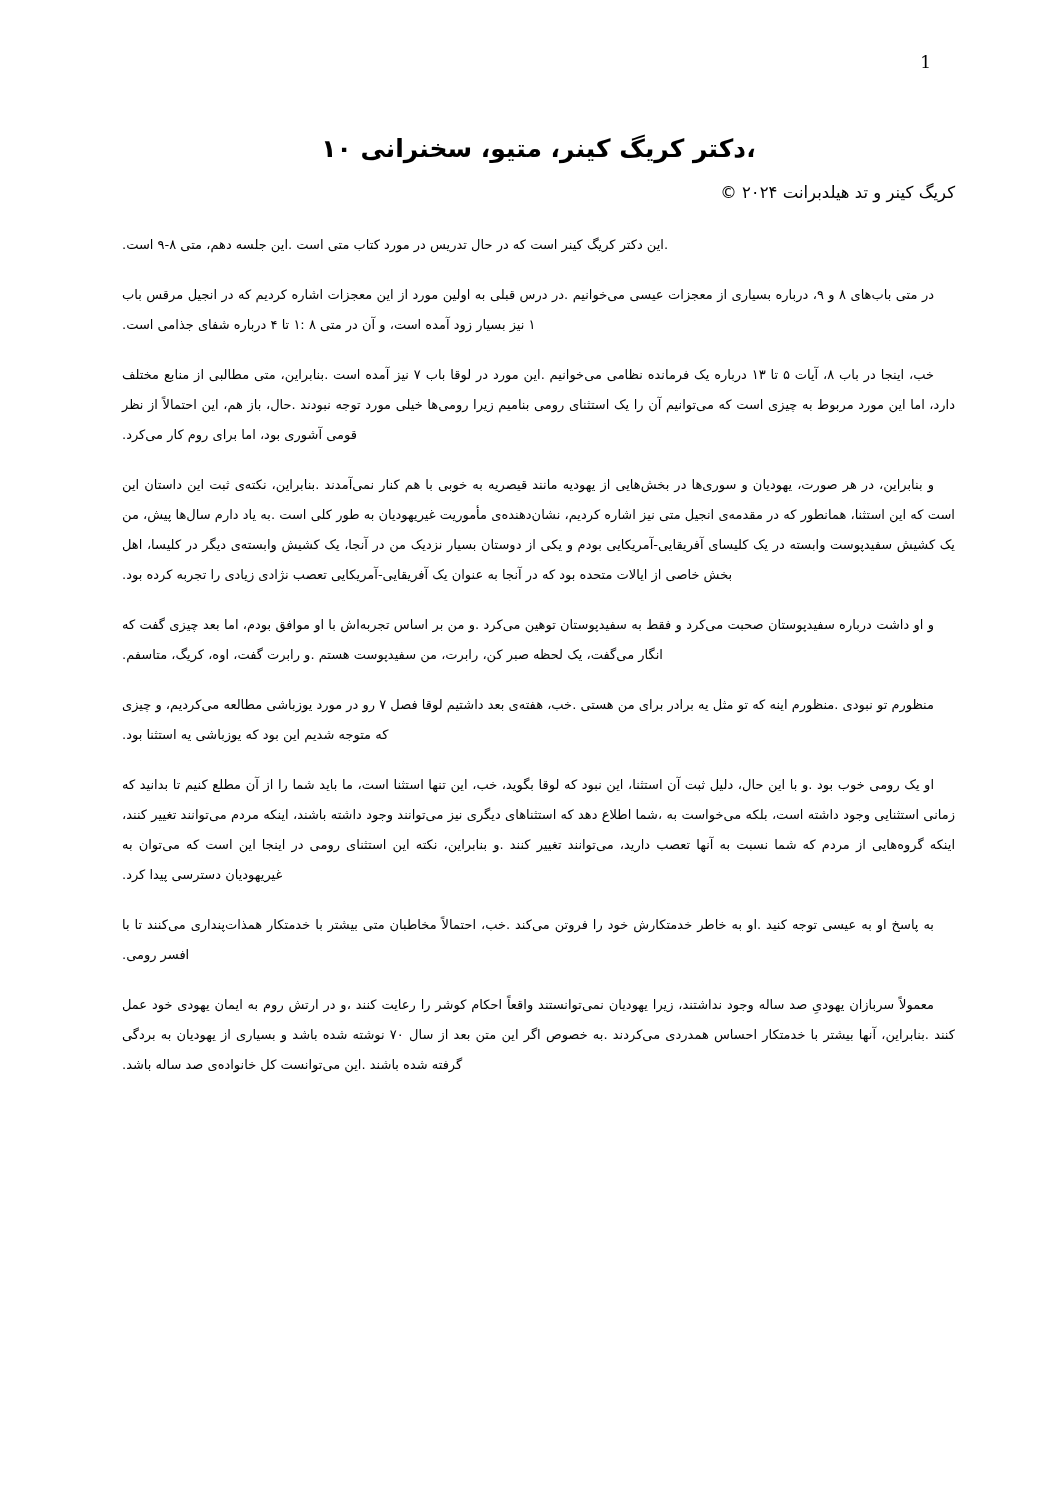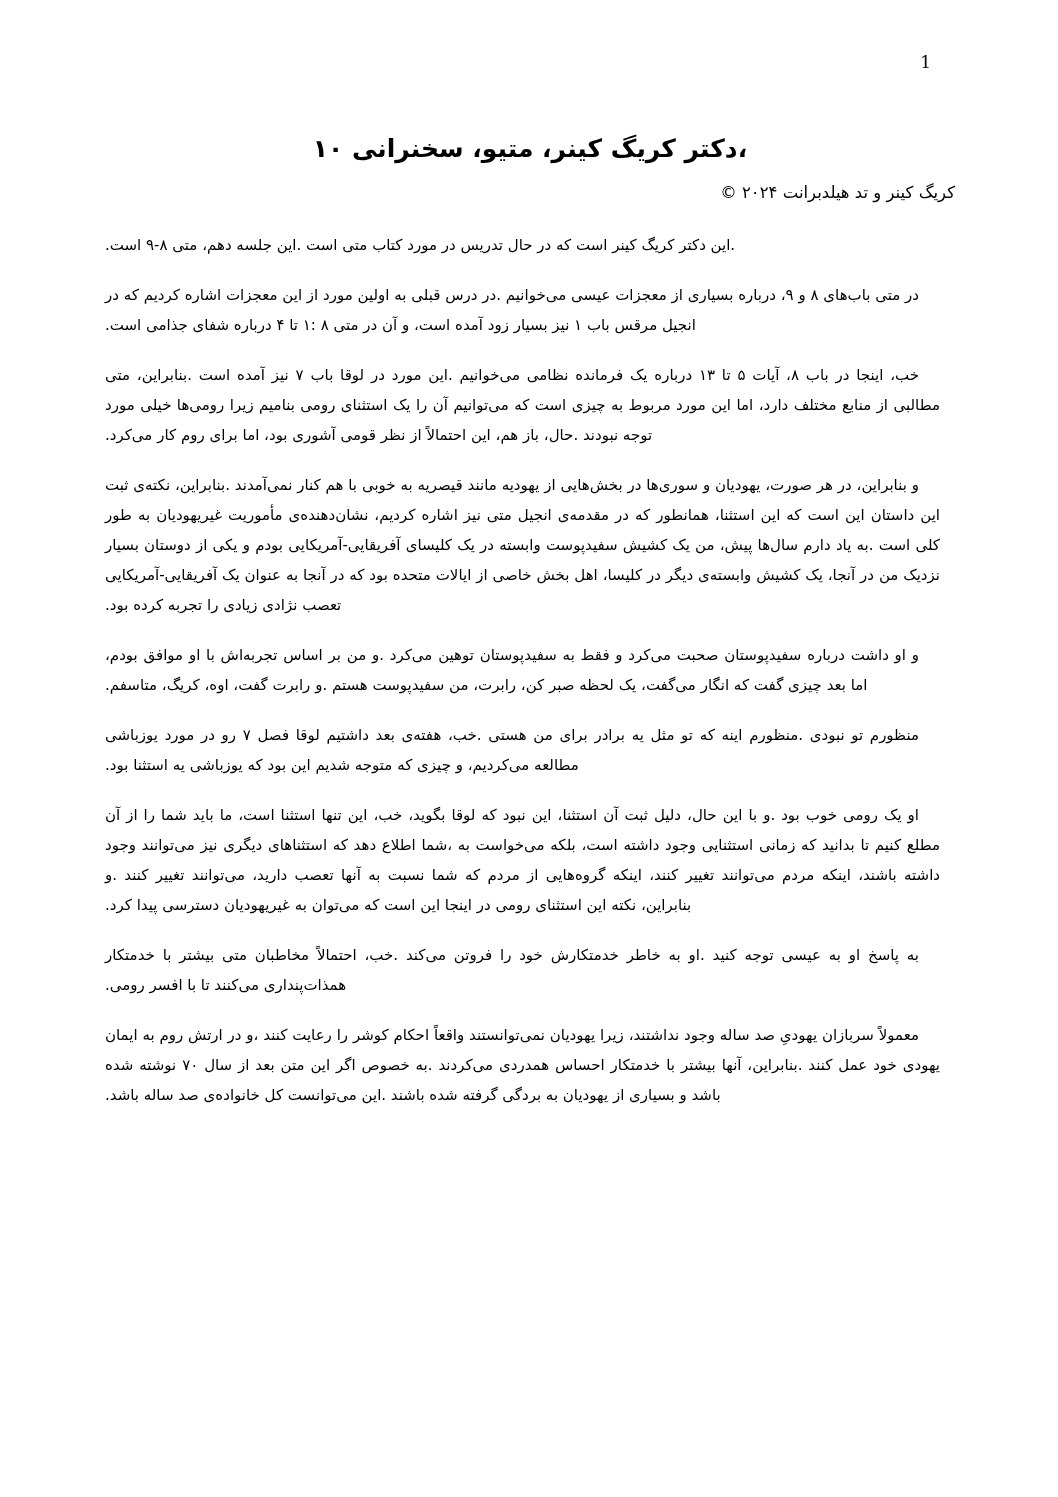--- a/index.html
+++ b/index.html
@@ -29,7 +29,7 @@
   .content {
     position: absolute;
     top: 124px;
-    left: 105px;
+    left: 122px;
     right: 103px;
   }
   .title-line {

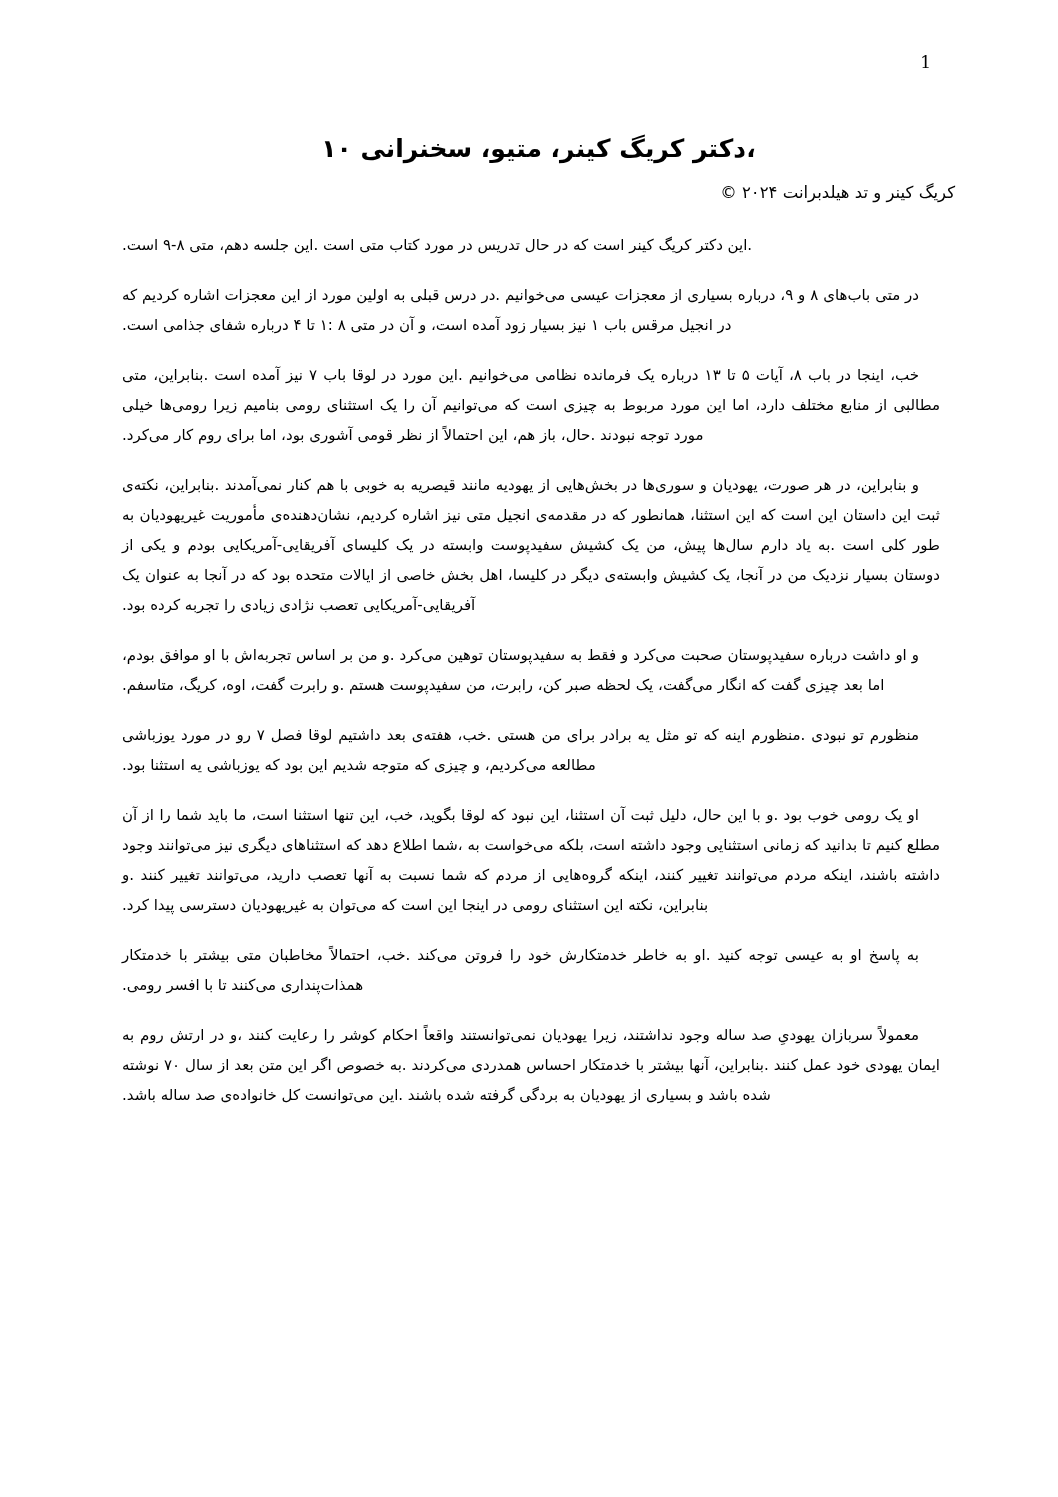--- a/index.html
+++ b/index.html
@@ -56,9 +56,9 @@
     text-align-last: left;
     -moz-text-align-last: left;
     text-indent: 21px;
-    font-size: 15px;
+    font-size: 13px;
     line-height: 30px;
-    margin: 0 15px 20px 0;
+    margin: 0 0 20px 0;
     color: #000000;
   }
 </style>

